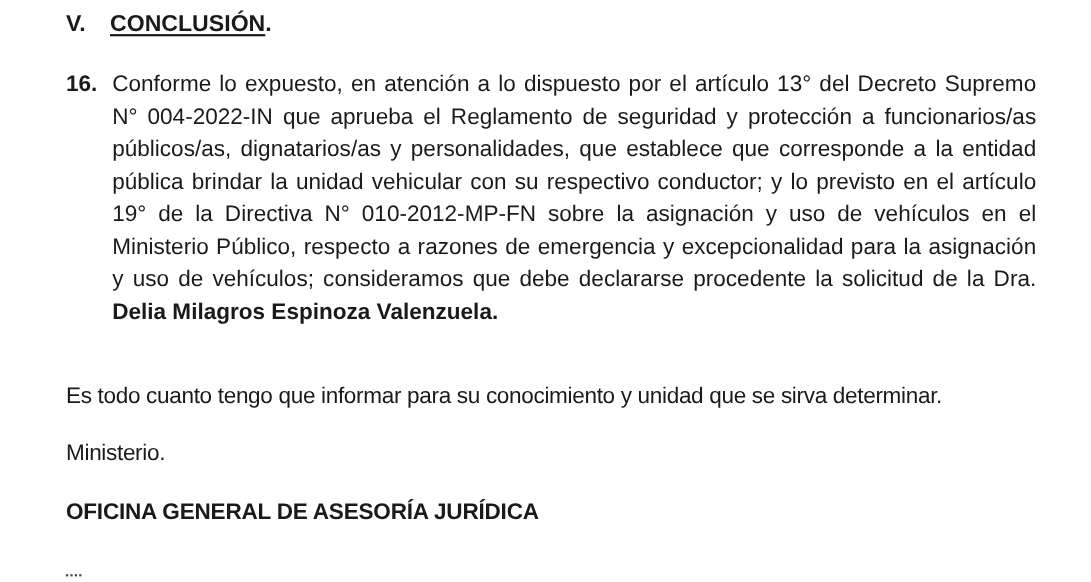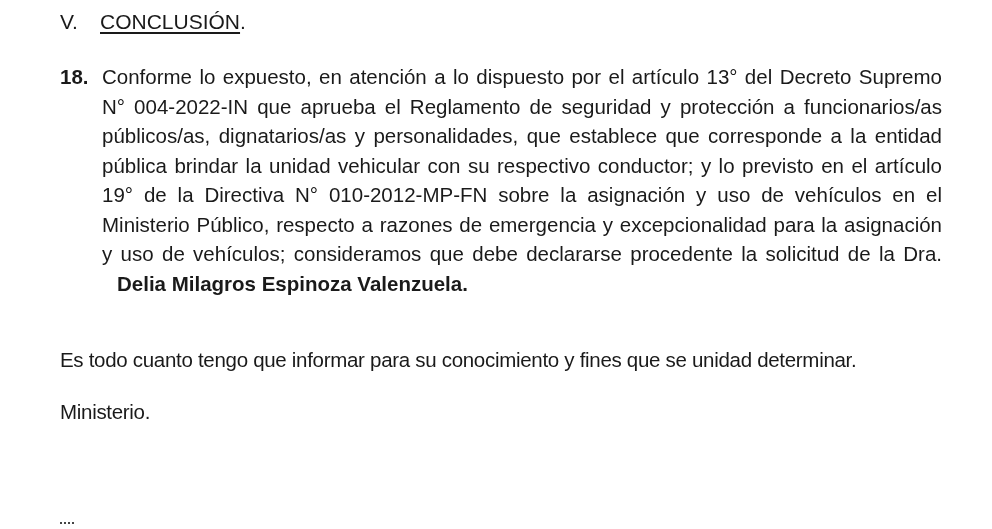--- a/index.html
+++ b/index.html
@@ -5,7 +5,7 @@
   html, body { margin:0; padding:0; background:#ffffff; }
   body { width:992px; height:529px; overflow:hidden; position:relative;
          font-family:"Liberation Sans", sans-serif; color:#1a1a1a; }
-  .heading { position:absolute; left:60px; top:10px; font-size:21px; font-weight:normal; white-space:nowrap; }
+  .heading { position:absolute; left:60px; top:10px; font-size:21px; font-weight:bold; white-space:nowrap; }
   .heading .num { display:inline-block; width:40px; }
   .heading .title { text-decoration:underline; text-underline-offset:3px; }
   .item { position:absolute; left:60px; top:62px; width:882px; font-size:20.5px; line-height:29.5px; }

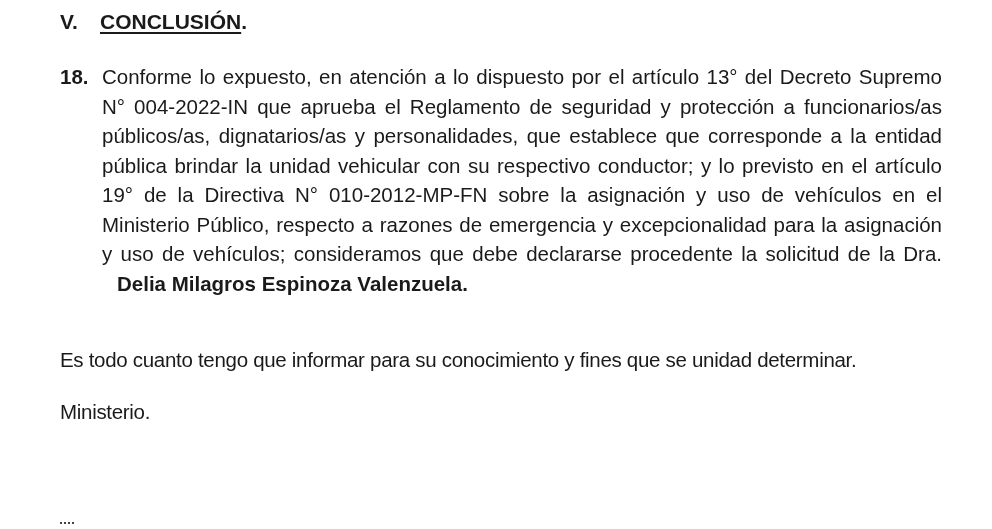--- a/index.html
+++ b/index.html
@@ -25,7 +25,7 @@
 </div>
 
 <div class="item">
-  <span class="num">18.</span>
+  <span class="num">16.</span>
   <div class="body"><span>Conforme lo expuesto, en atención a lo dispuesto por el artículo 13° del Decreto Supremo N° 004-2022-IN que aprueba el Reglamento de seguridad y protección a funcionarios/as públicos/as, dignatarios/as y personalidades, que establece que corresponde a la entidad pública brindar la unidad vehicular con su respectivo conductor; y lo previsto en el artículo 19° de la Directiva N° 010-2012-MP-FN sobre la asignación y uso de vehículos en el Ministerio Público, respecto a razones de emergencia y excepcionalidad para la asignación y uso de vehículos; consideramos que debe declararse procedente la solicitud de la Dra. </span><b>Delia Milagros Espinoza Valenzuela.</b></div>
 </div>
 

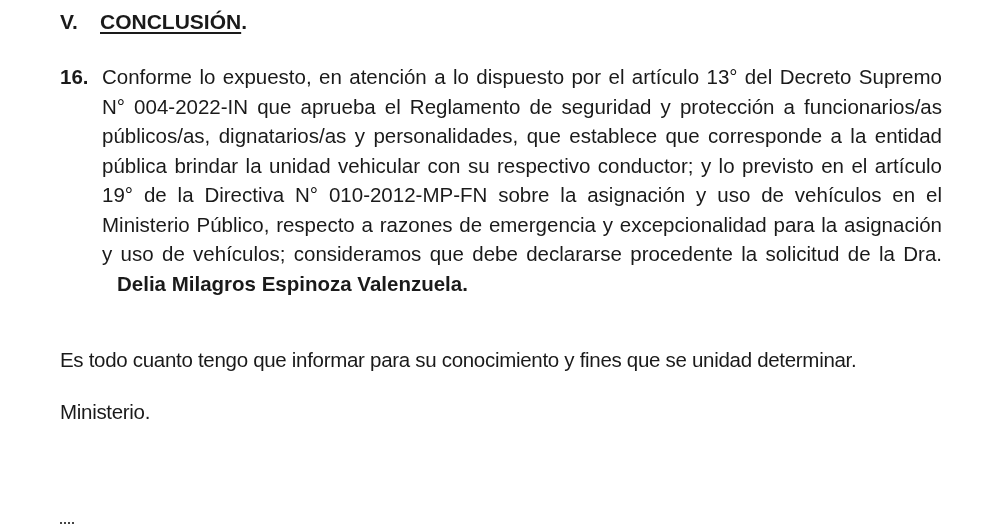--- a/index.html
+++ b/index.html
@@ -11,7 +11,7 @@
   .item { position:absolute; left:60px; top:62px; width:882px; font-size:20.5px; line-height:29.5px; }
   .item .num { position:absolute; left:0; top:0; font-weight:bold; }
   .item .body { margin-left:42px; text-align:justify; }
-  .item .body b { font-weight:bold;margin-left:15px; }
+  .item .body b { font-weight:bold; }
   .closing { position:absolute; left:60px; top:348px; font-size:20.5px; white-space:nowrap; letter-spacing:-0.3px; }
   .regards { position:absolute; left:60px; top:400px; font-size:20.5px; letter-spacing:-0.3px; }
   .sig { position:absolute; left:60px; top:453px; font-size:20.5px; font-weight:bold; line-height:26px; letter-spacing:-0.2px; }

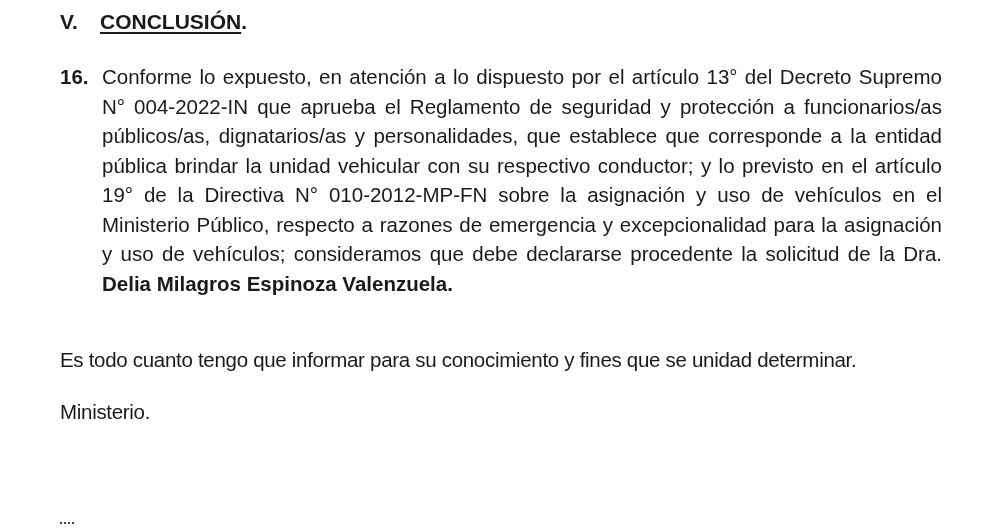--- a/index.html
+++ b/index.html
@@ -29,7 +29,7 @@
   <div class="body"><span>Conforme lo expuesto, en atención a lo dispuesto por el artículo 13° del Decreto Supremo N° 004-2022-IN que aprueba el Reglamento de seguridad y protección a funcionarios/as públicos/as, dignatarios/as y personalidades, que establece que corresponde a la entidad pública brindar la unidad vehicular con su respectivo conductor; y lo previsto en el artículo 19° de la Directiva N° 010-2012-MP-FN sobre la asignación y uso de vehículos en el Ministerio Público, respecto a razones de emergencia y excepcionalidad para la asignación y uso de vehículos; consideramos que debe declararse procedente la solicitud de la Dra. </span><b>Delia Milagros Espinoza Valenzuela.</b></div>
 </div>
 
-<div class="closing">Es todo cuanto tengo que informar para su conocimiento y fines que se unidad determinar.</div>
+<div class="closing">Es todo cuanto tengo que informar para su conocimiento y unidad que se sirva determinar.</div>
 <div class="regards">Ministerio.</div>
 
 <div class="sig">

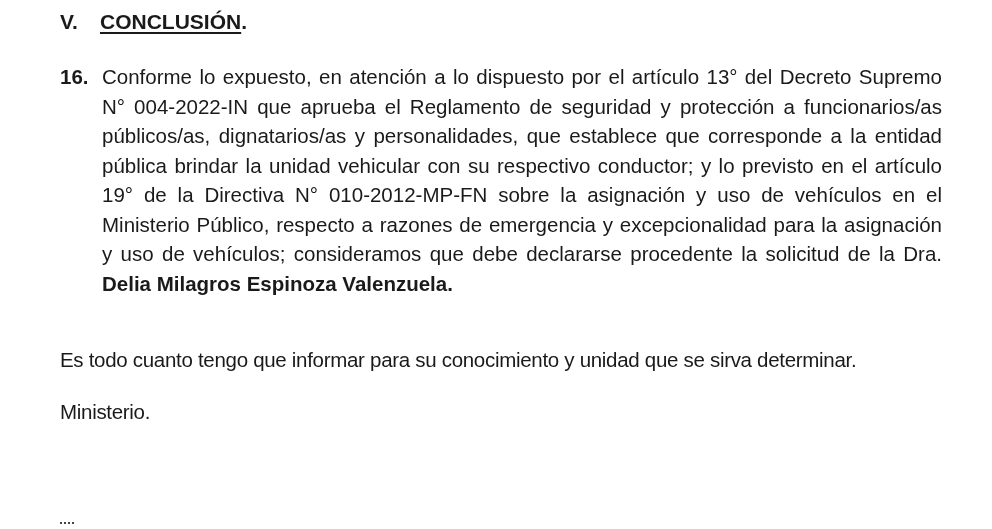--- a/index.html
+++ b/index.html
@@ -33,6 +33,7 @@
 <div class="regards">Ministerio.</div>
 
 <div class="sig">
+  <div>OFICINA GENERAL DE ASESORÍA JURÍDICA</div>
 </div>
 
 <div class="frag"></div>

